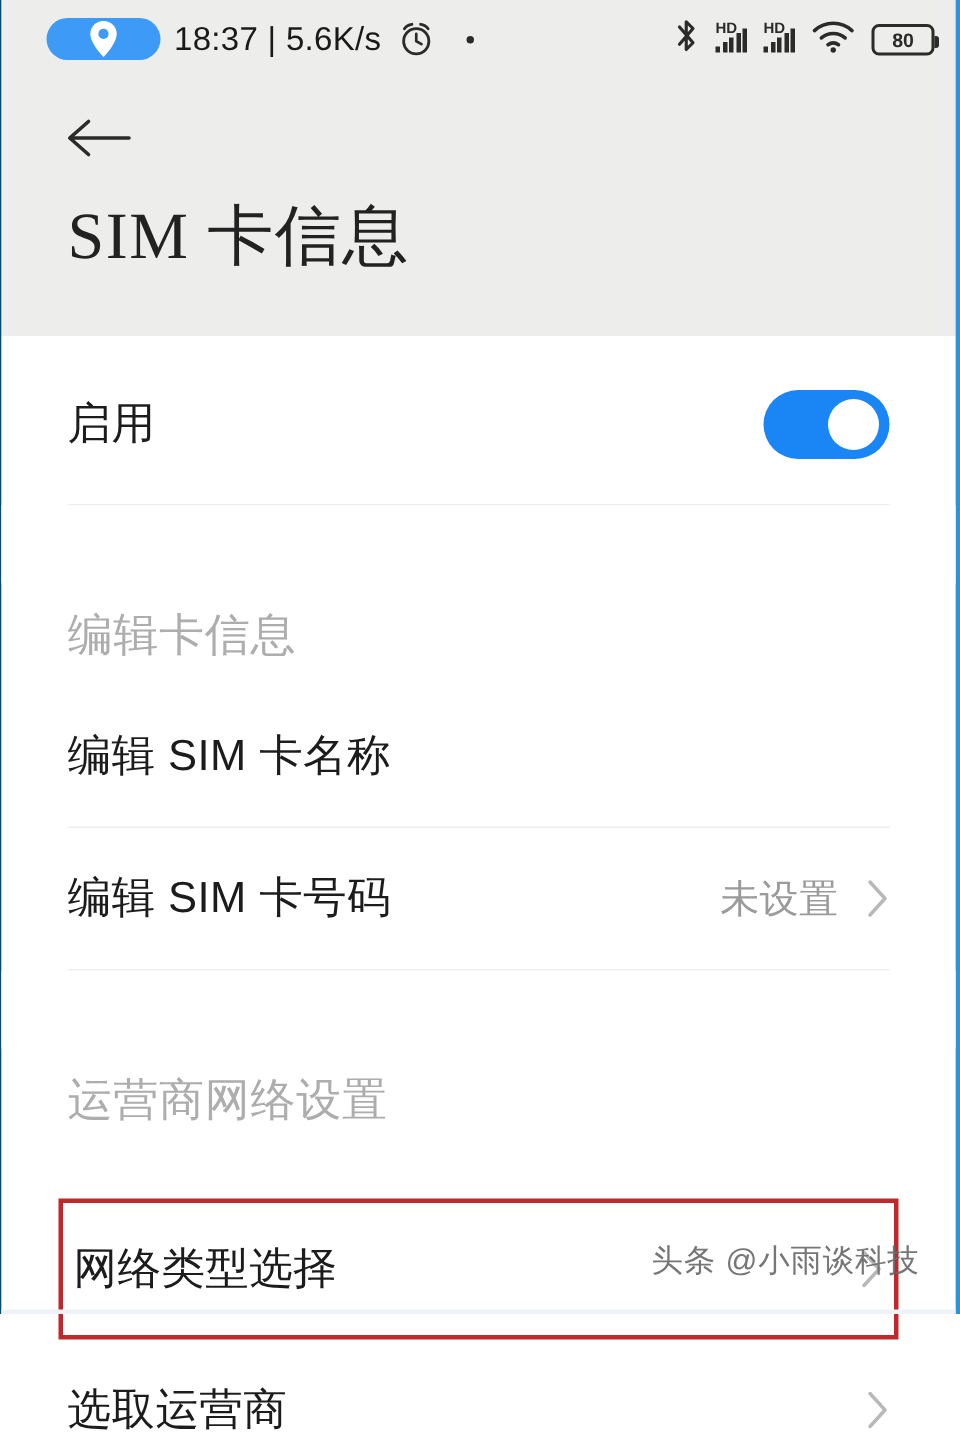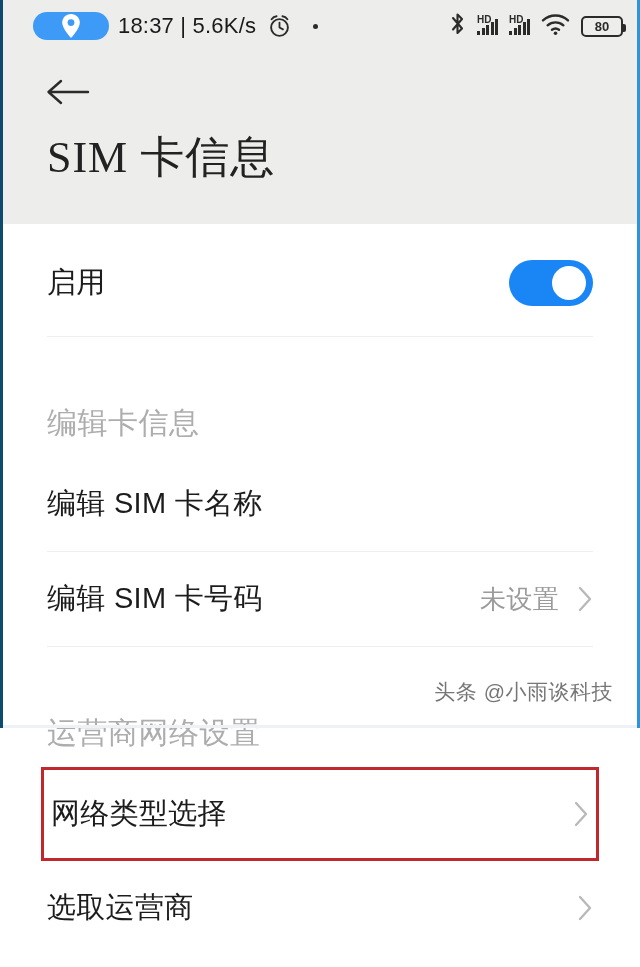--- a/index.html
+++ b/index.html
@@ -11,9 +11,9 @@
   }
   #screen {
     position:relative;
-    width:640px; height:728px;
+    width:640px; height:876px;
     background:#f0abfc;
-    border-left:3px solid #0c4a6e;
+    border-left:1px solid #0c4a6e;
     border-right:3px solid #2f93d8;
   }
 

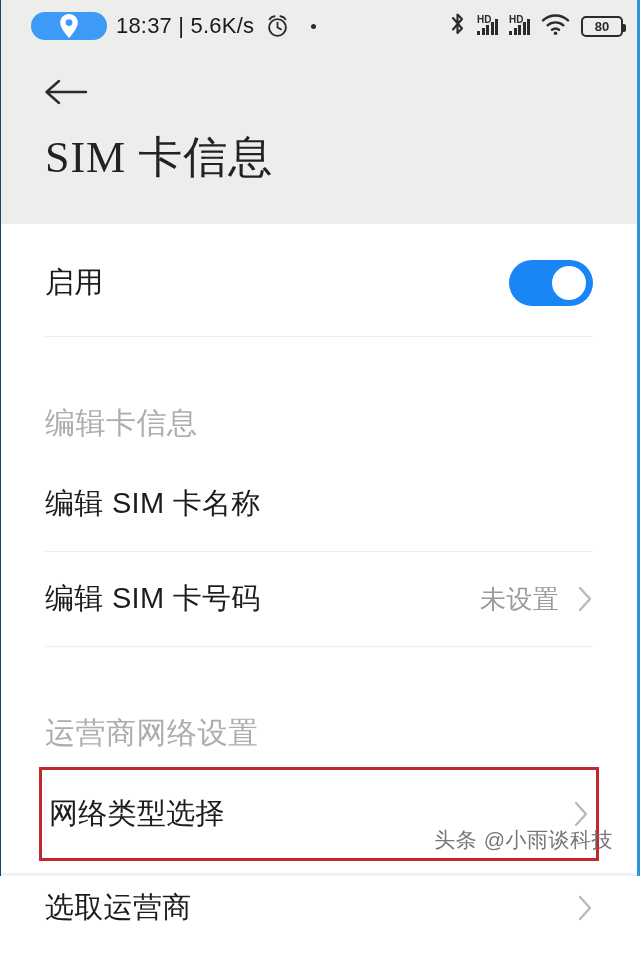--- a/index.html
+++ b/index.html
@@ -142,7 +142,7 @@
   }
 
   
-  .highlight-wrap { position:relative; }
+  .highlight-wrap { position:relative;margin-top:32px; }
   .annot-box {
     position:absolute;
     left:38px; right:38px; top:0px; bottom:0px;

